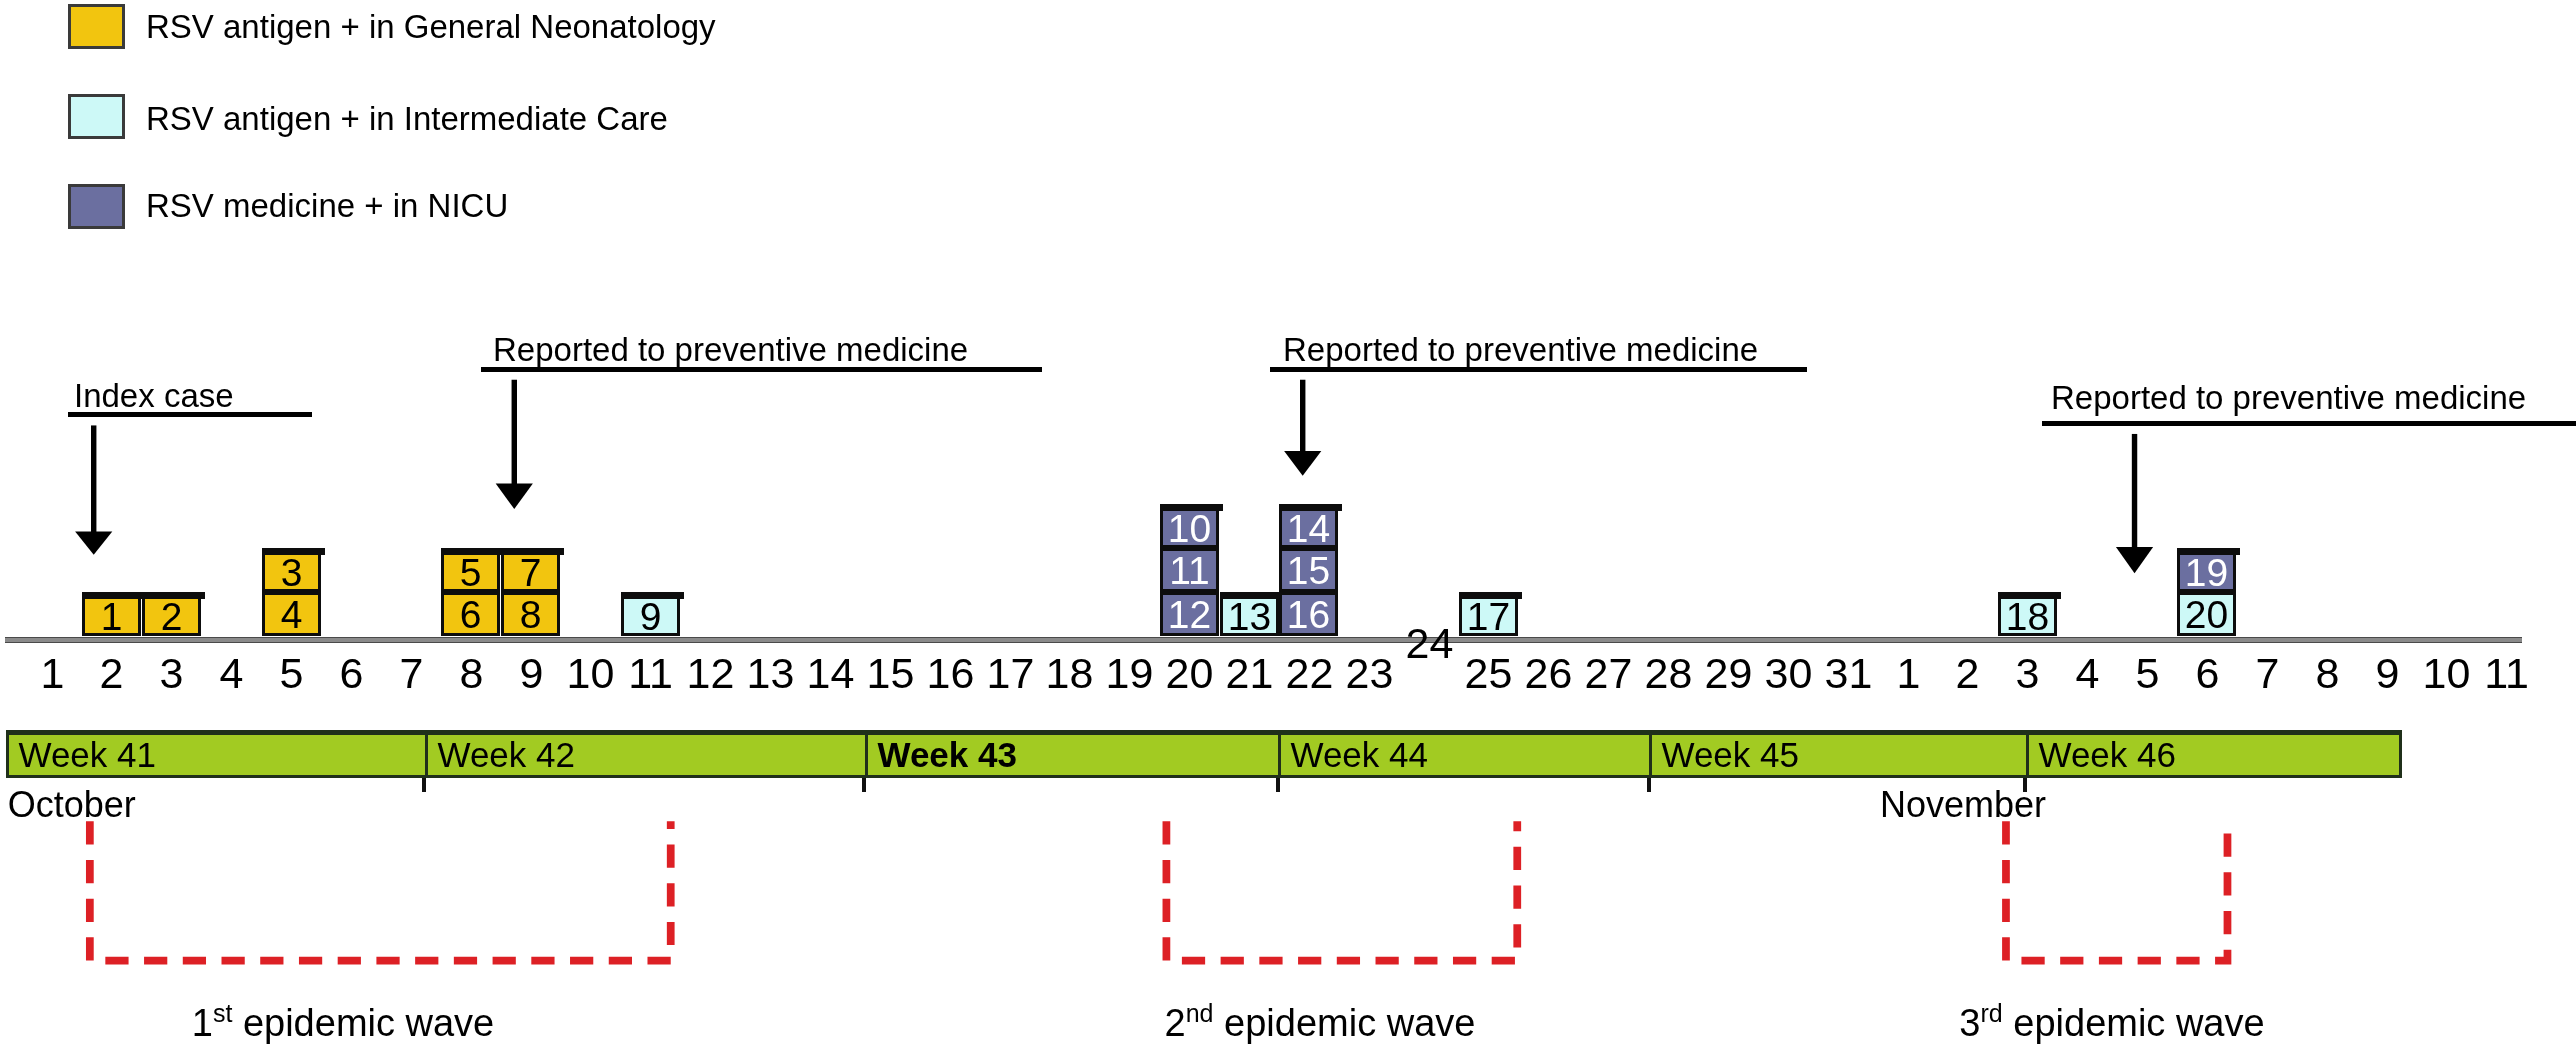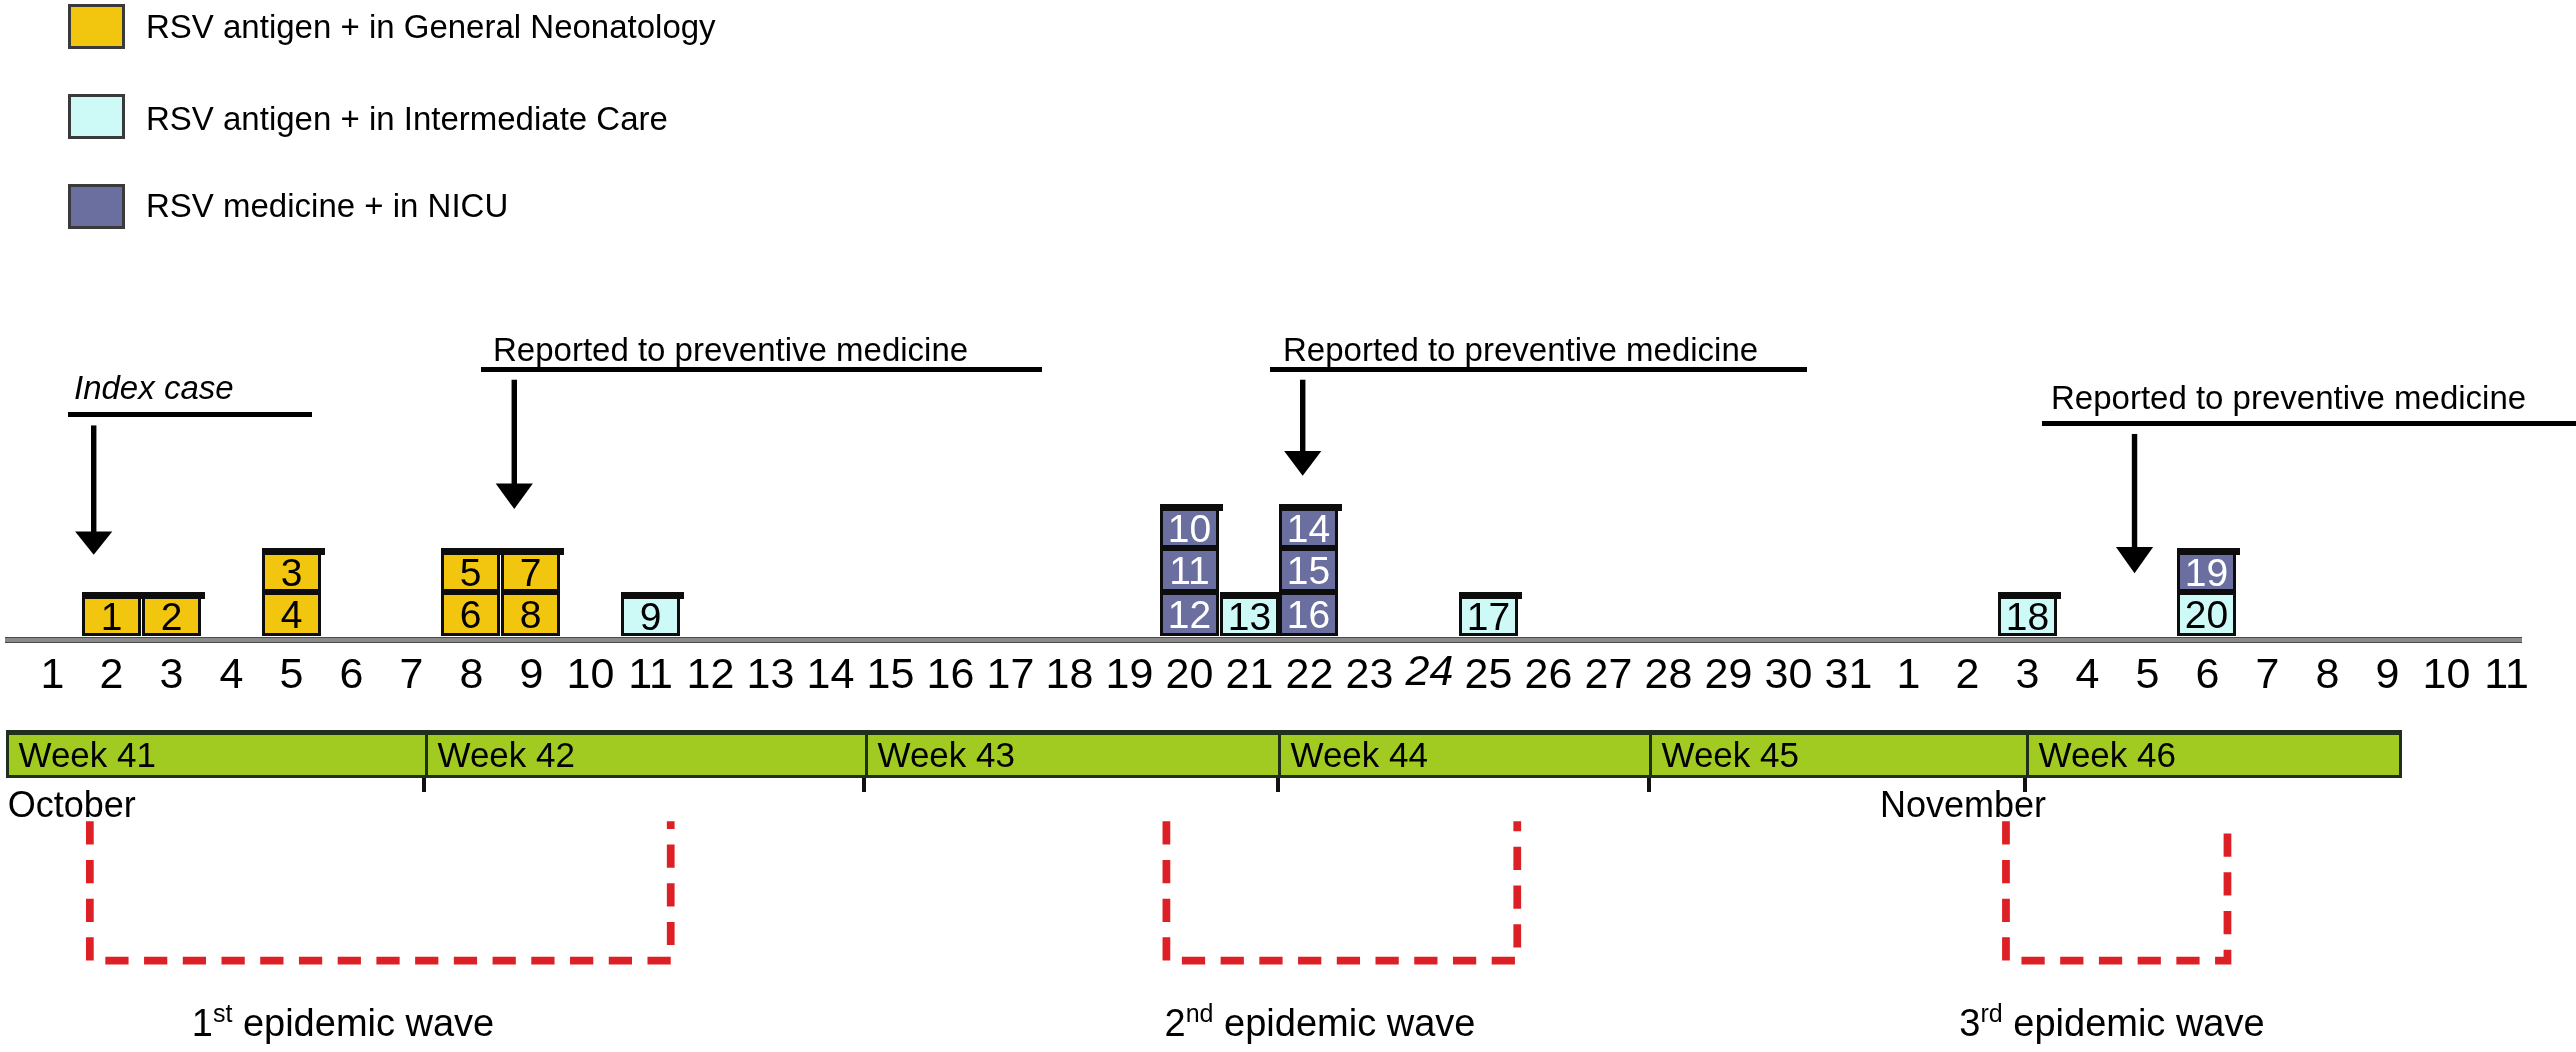--- a/index.html
+++ b/index.html
@@ -88,7 +88,7 @@
       <div class="legend-label" style="left: 146px; top: 187px;">RSV medicine + in NICU</div>
     </div>
   <div id="annotations">
-      <div class="annot-label" style="left: 74px; top: 369px; font-style: italic;">Index case</div>
+      <div class="annot-label" style="left: 74px; top: 377px;">Index case</div>
       <div class="annot-underline" style="left: 68px; width: 244px; top: 412px;"></div>
       <div class="annot-label" style="left: 493px; top: 331px;">Reported to preventive medicine</div>
       <div class="annot-underline" style="left: 481px; width: 561px; top: 367px;"></div>

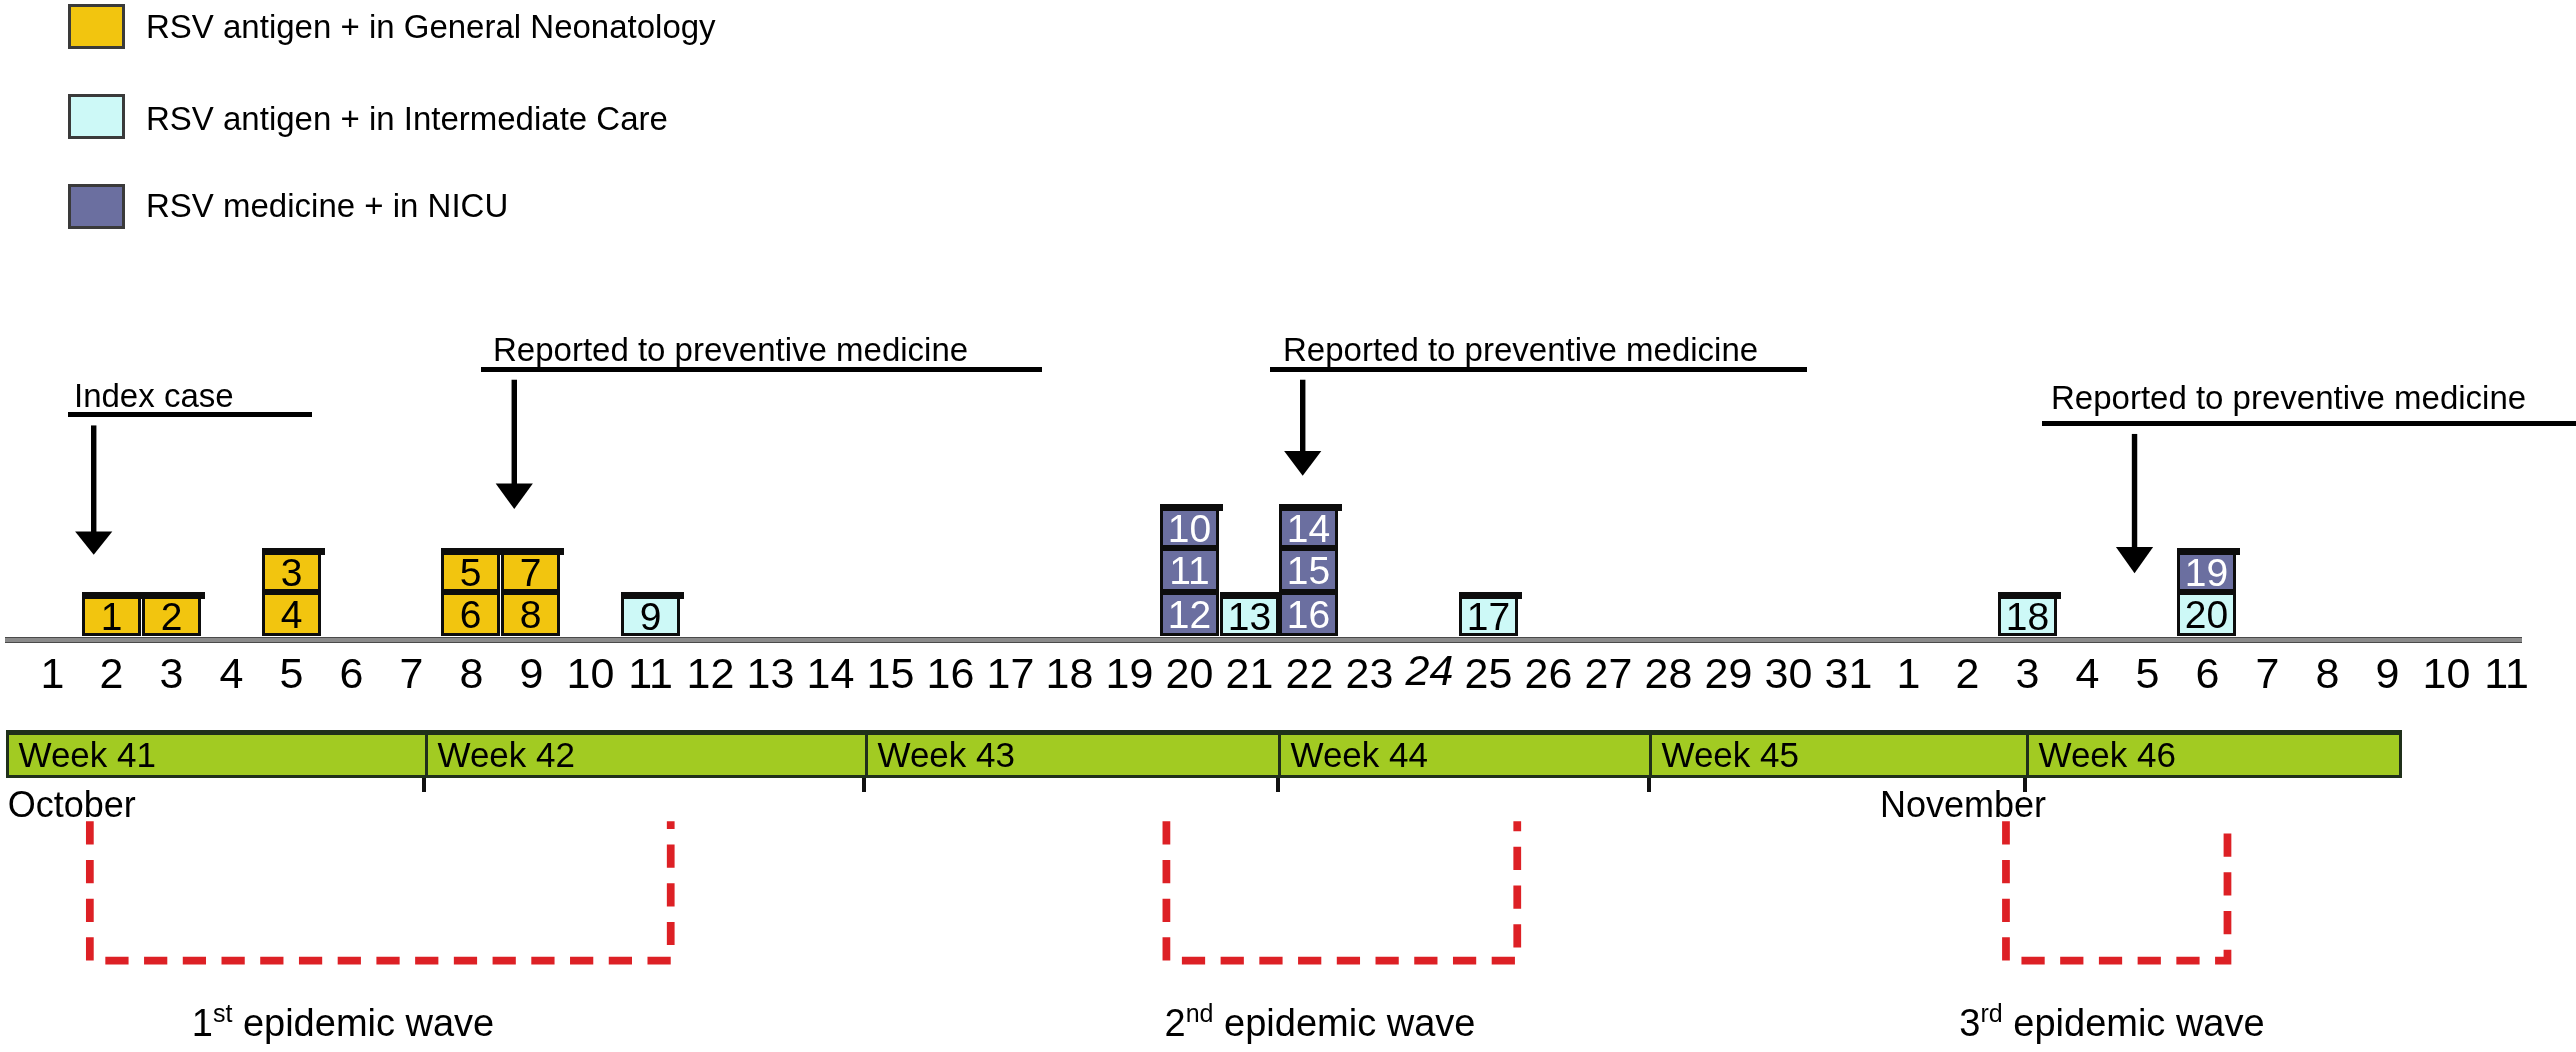--- a/index.html
+++ b/index.html
@@ -144,7 +144,7 @@
       <div class="day-tick" style="left: 1249px; top: 649px;">21</div>
       <div class="day-tick" style="left: 1309px; top: 649px;">22</div>
       <div class="day-tick" style="left: 1369px; top: 649px;">23</div>
-      <div class="day-tick" style="left: 1429px; top: 646px; font-style: italic;">24</div>
+      <div class="day-tick" style="left: 1429px; top: 619px;">24</div>
       <div class="day-tick" style="left: 1488px; top: 649px;">25</div>
       <div class="day-tick" style="left: 1548px; top: 649px;">26</div>
       <div class="day-tick" style="left: 1608px; top: 649px;">27</div>

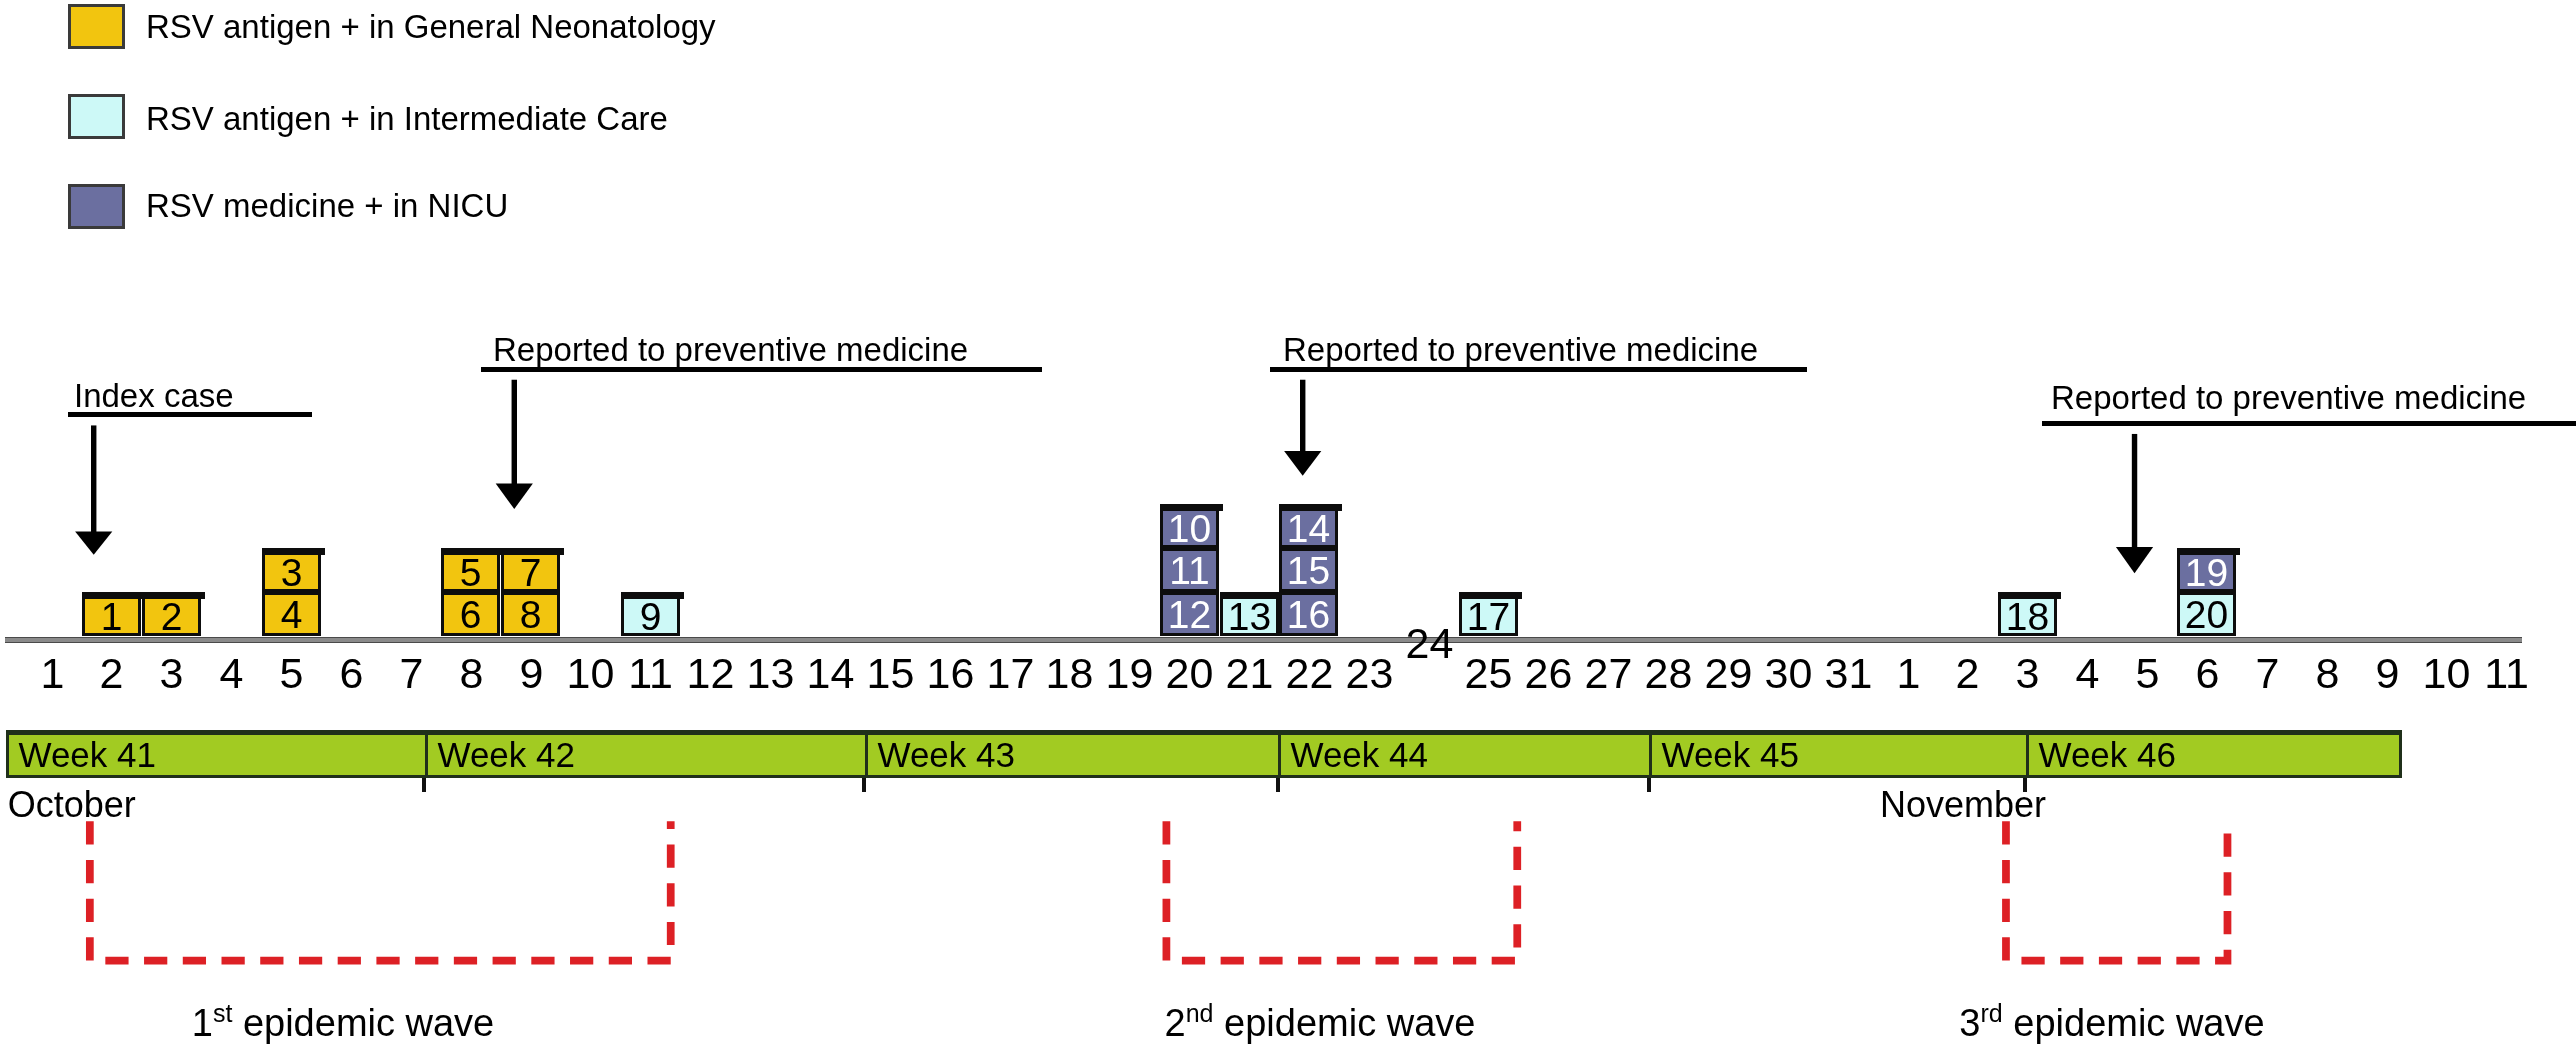--- a/index.html
+++ b/index.html
@@ -167,7 +167,7 @@
   <div class="week-bar" id="weekbar" style="left: 6.2px; top: 730px; width: 2396px; height: 48px; background: rgb(162, 203, 34);">
       <div class="week-cell" style="left: 0px; width: 416px;">Week 41</div>
       <div class="week-cell" style="left: 416px; width: 440px;">Week 42</div>
-      <div class="week-cell" style="left: 856px; width: 414px;">Week 43</div>
+      <div class="week-cell" style="left: 856px; width: 414px; font-weight: bold;">Week 43</div>
       <div class="week-cell" style="left: 1269px; width: 440px;">Week 44</div>
       <div class="week-cell" style="left: 1640px; width: 320px;">Week 45</div>
       <div class="week-cell" style="left: 2017px; width: 380px;">Week 46</div>

